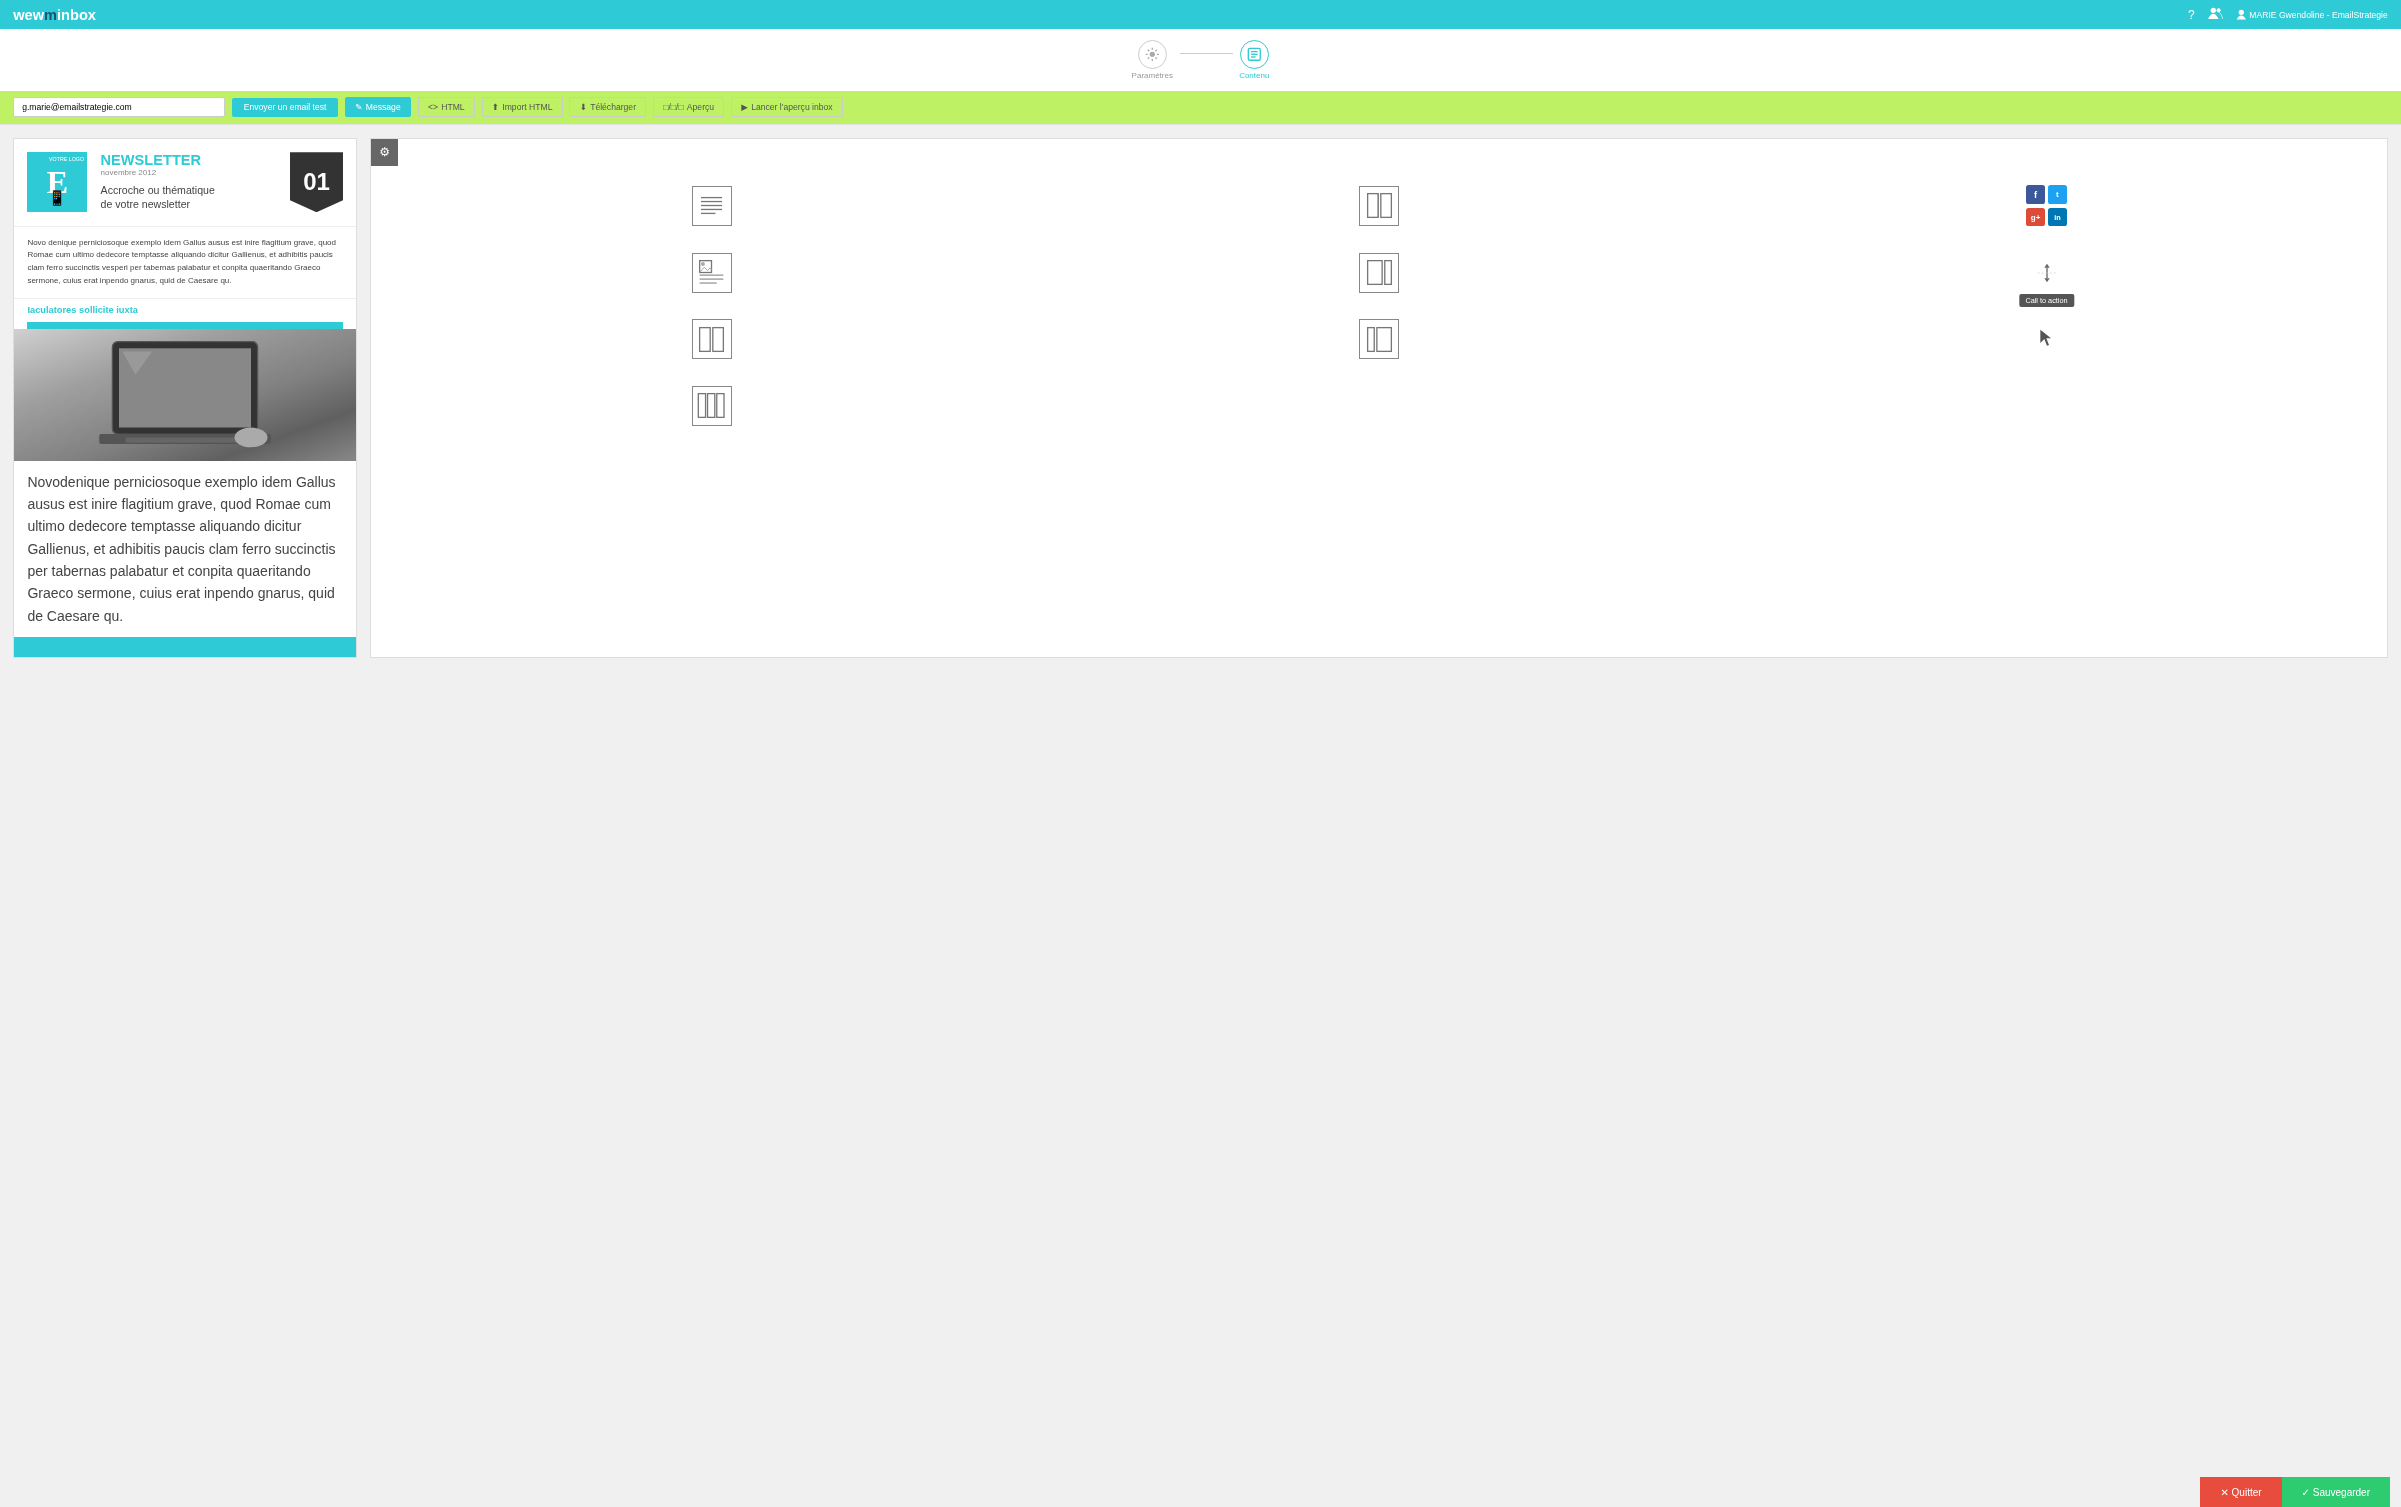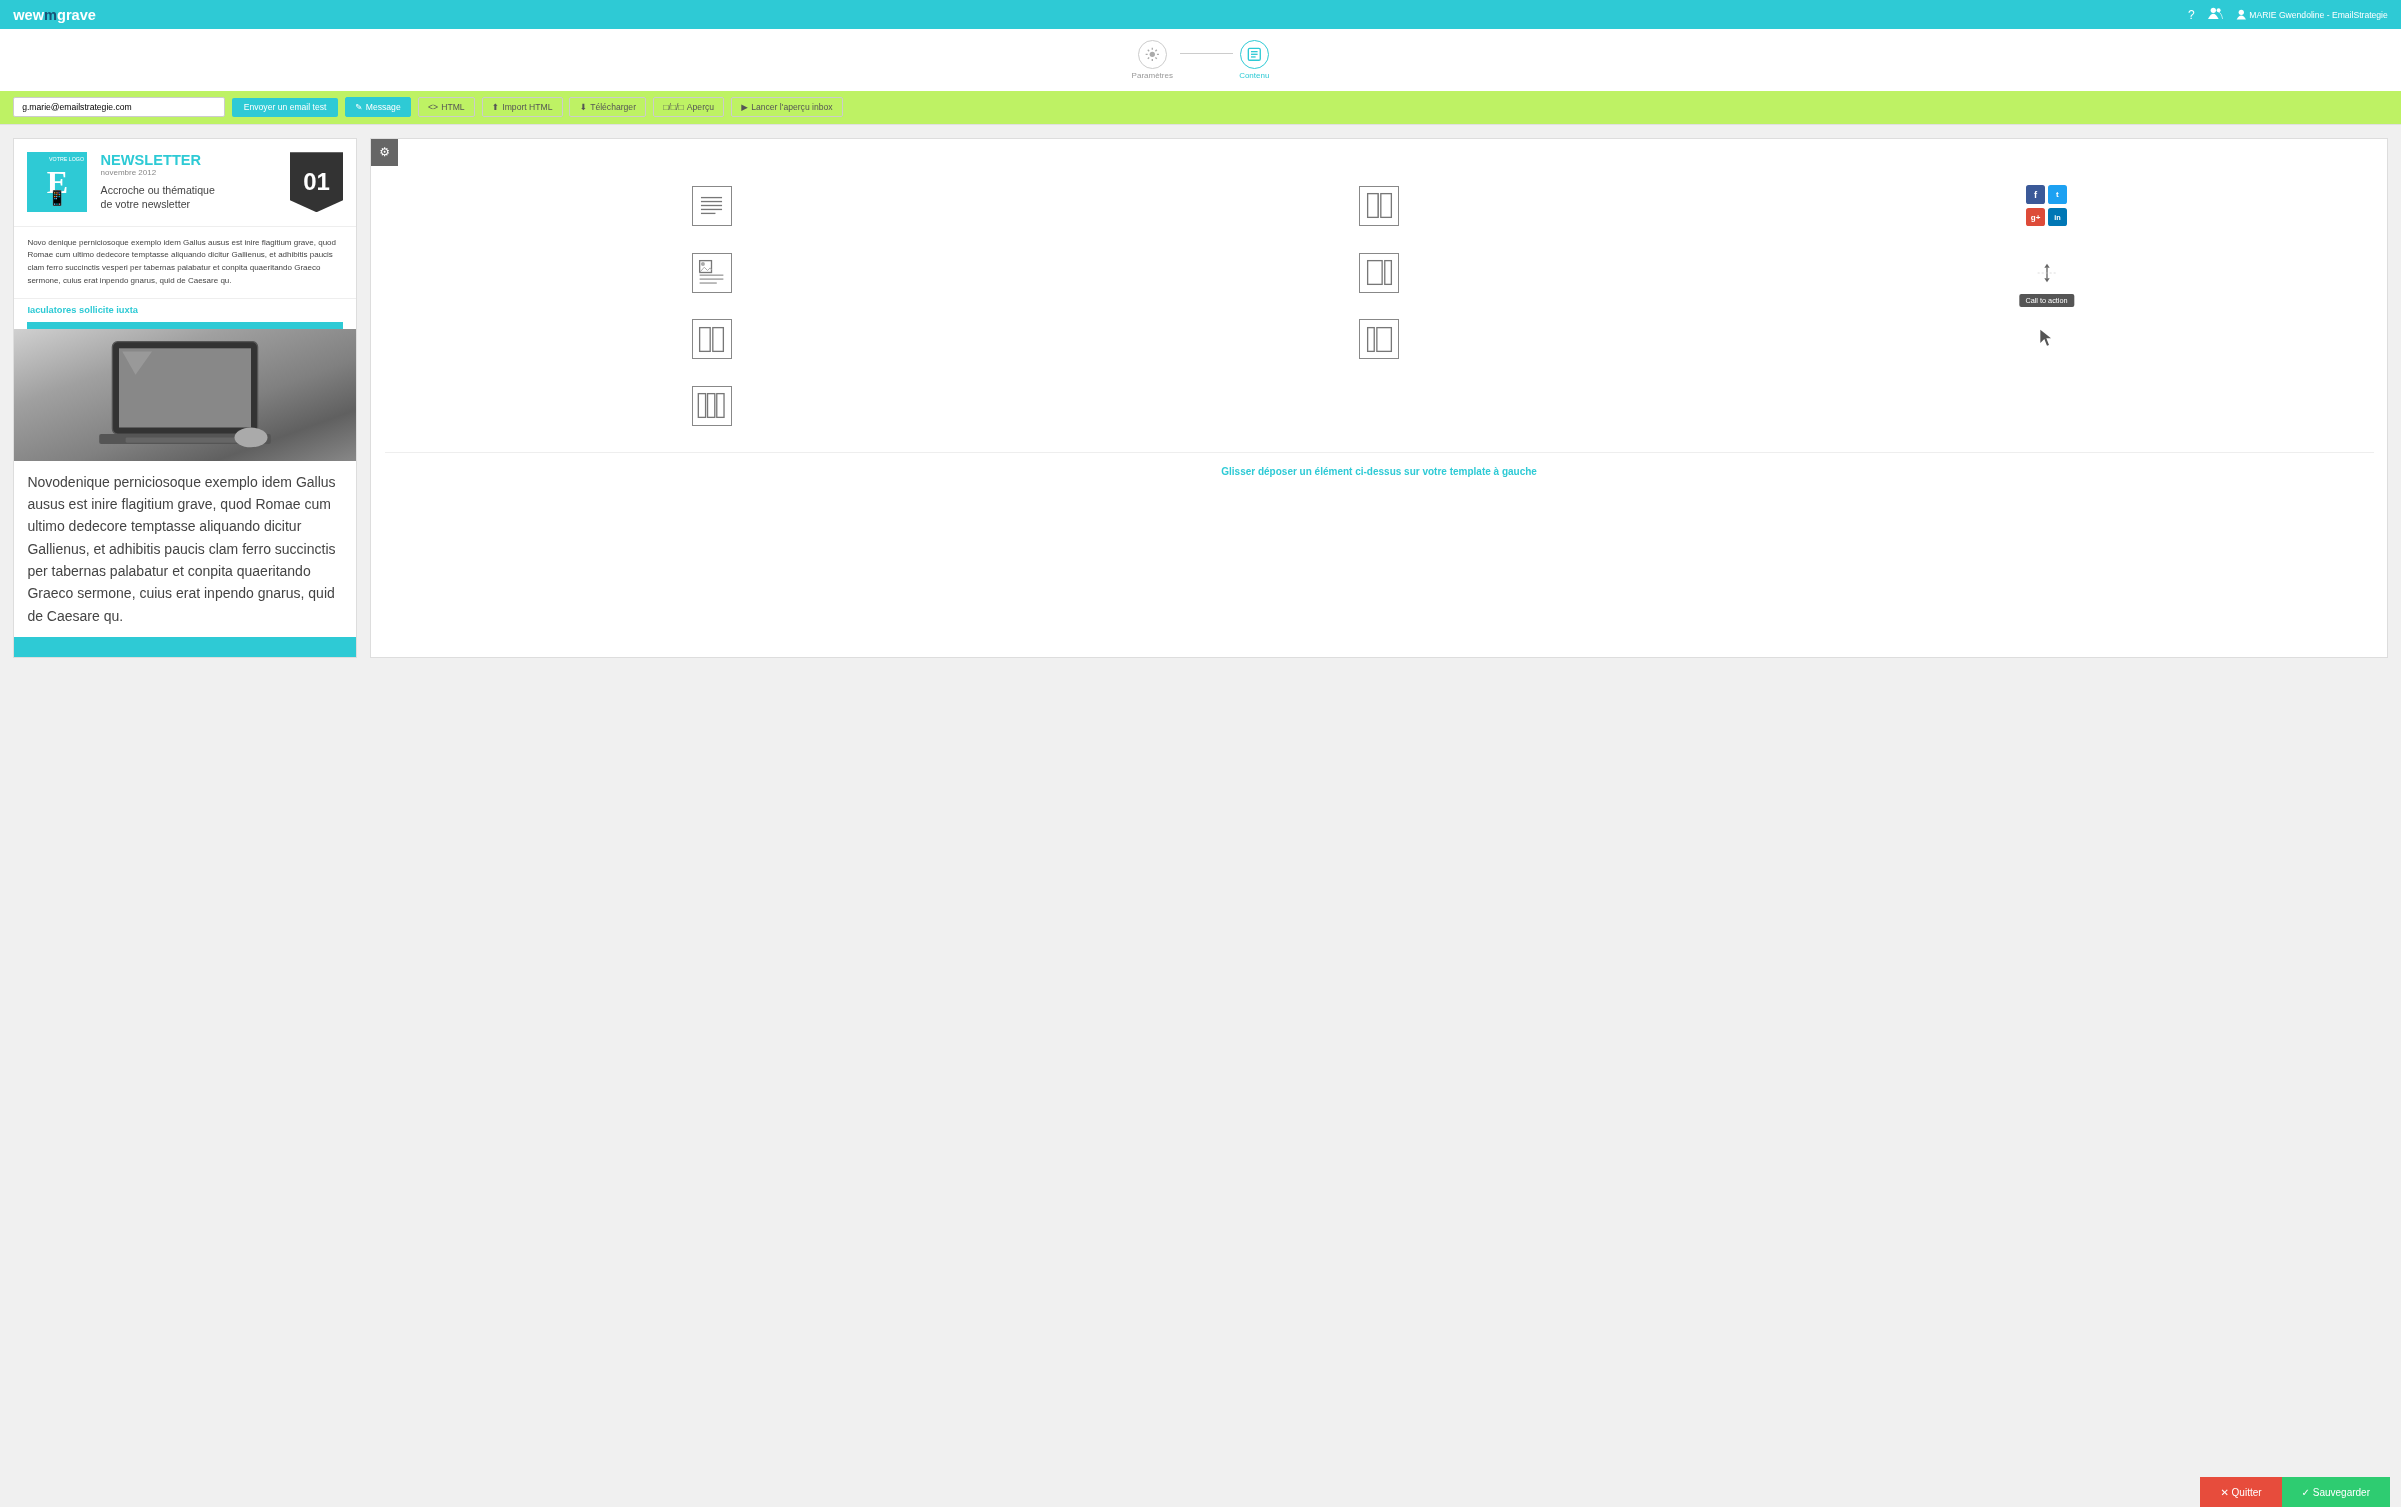--- a/index.html
+++ b/index.html
@@ -349,7 +349,7 @@
 <div class="top-nav">
   <div class="logo">
     <span style="color:white; font-size:14.6px; font-weight:bold;">
-      <span style="color:white;">wew</span><span style="color:#1a5276; font-weight:900;">m</span><span style="color:white;">grave</span>
+      <span style="color:white;">wew</span><span style="color:#1a5276; font-weight:900;">m</span><span style="color:white;">inbox</span>
     </span>
   </div>
   <div class="nav-right">

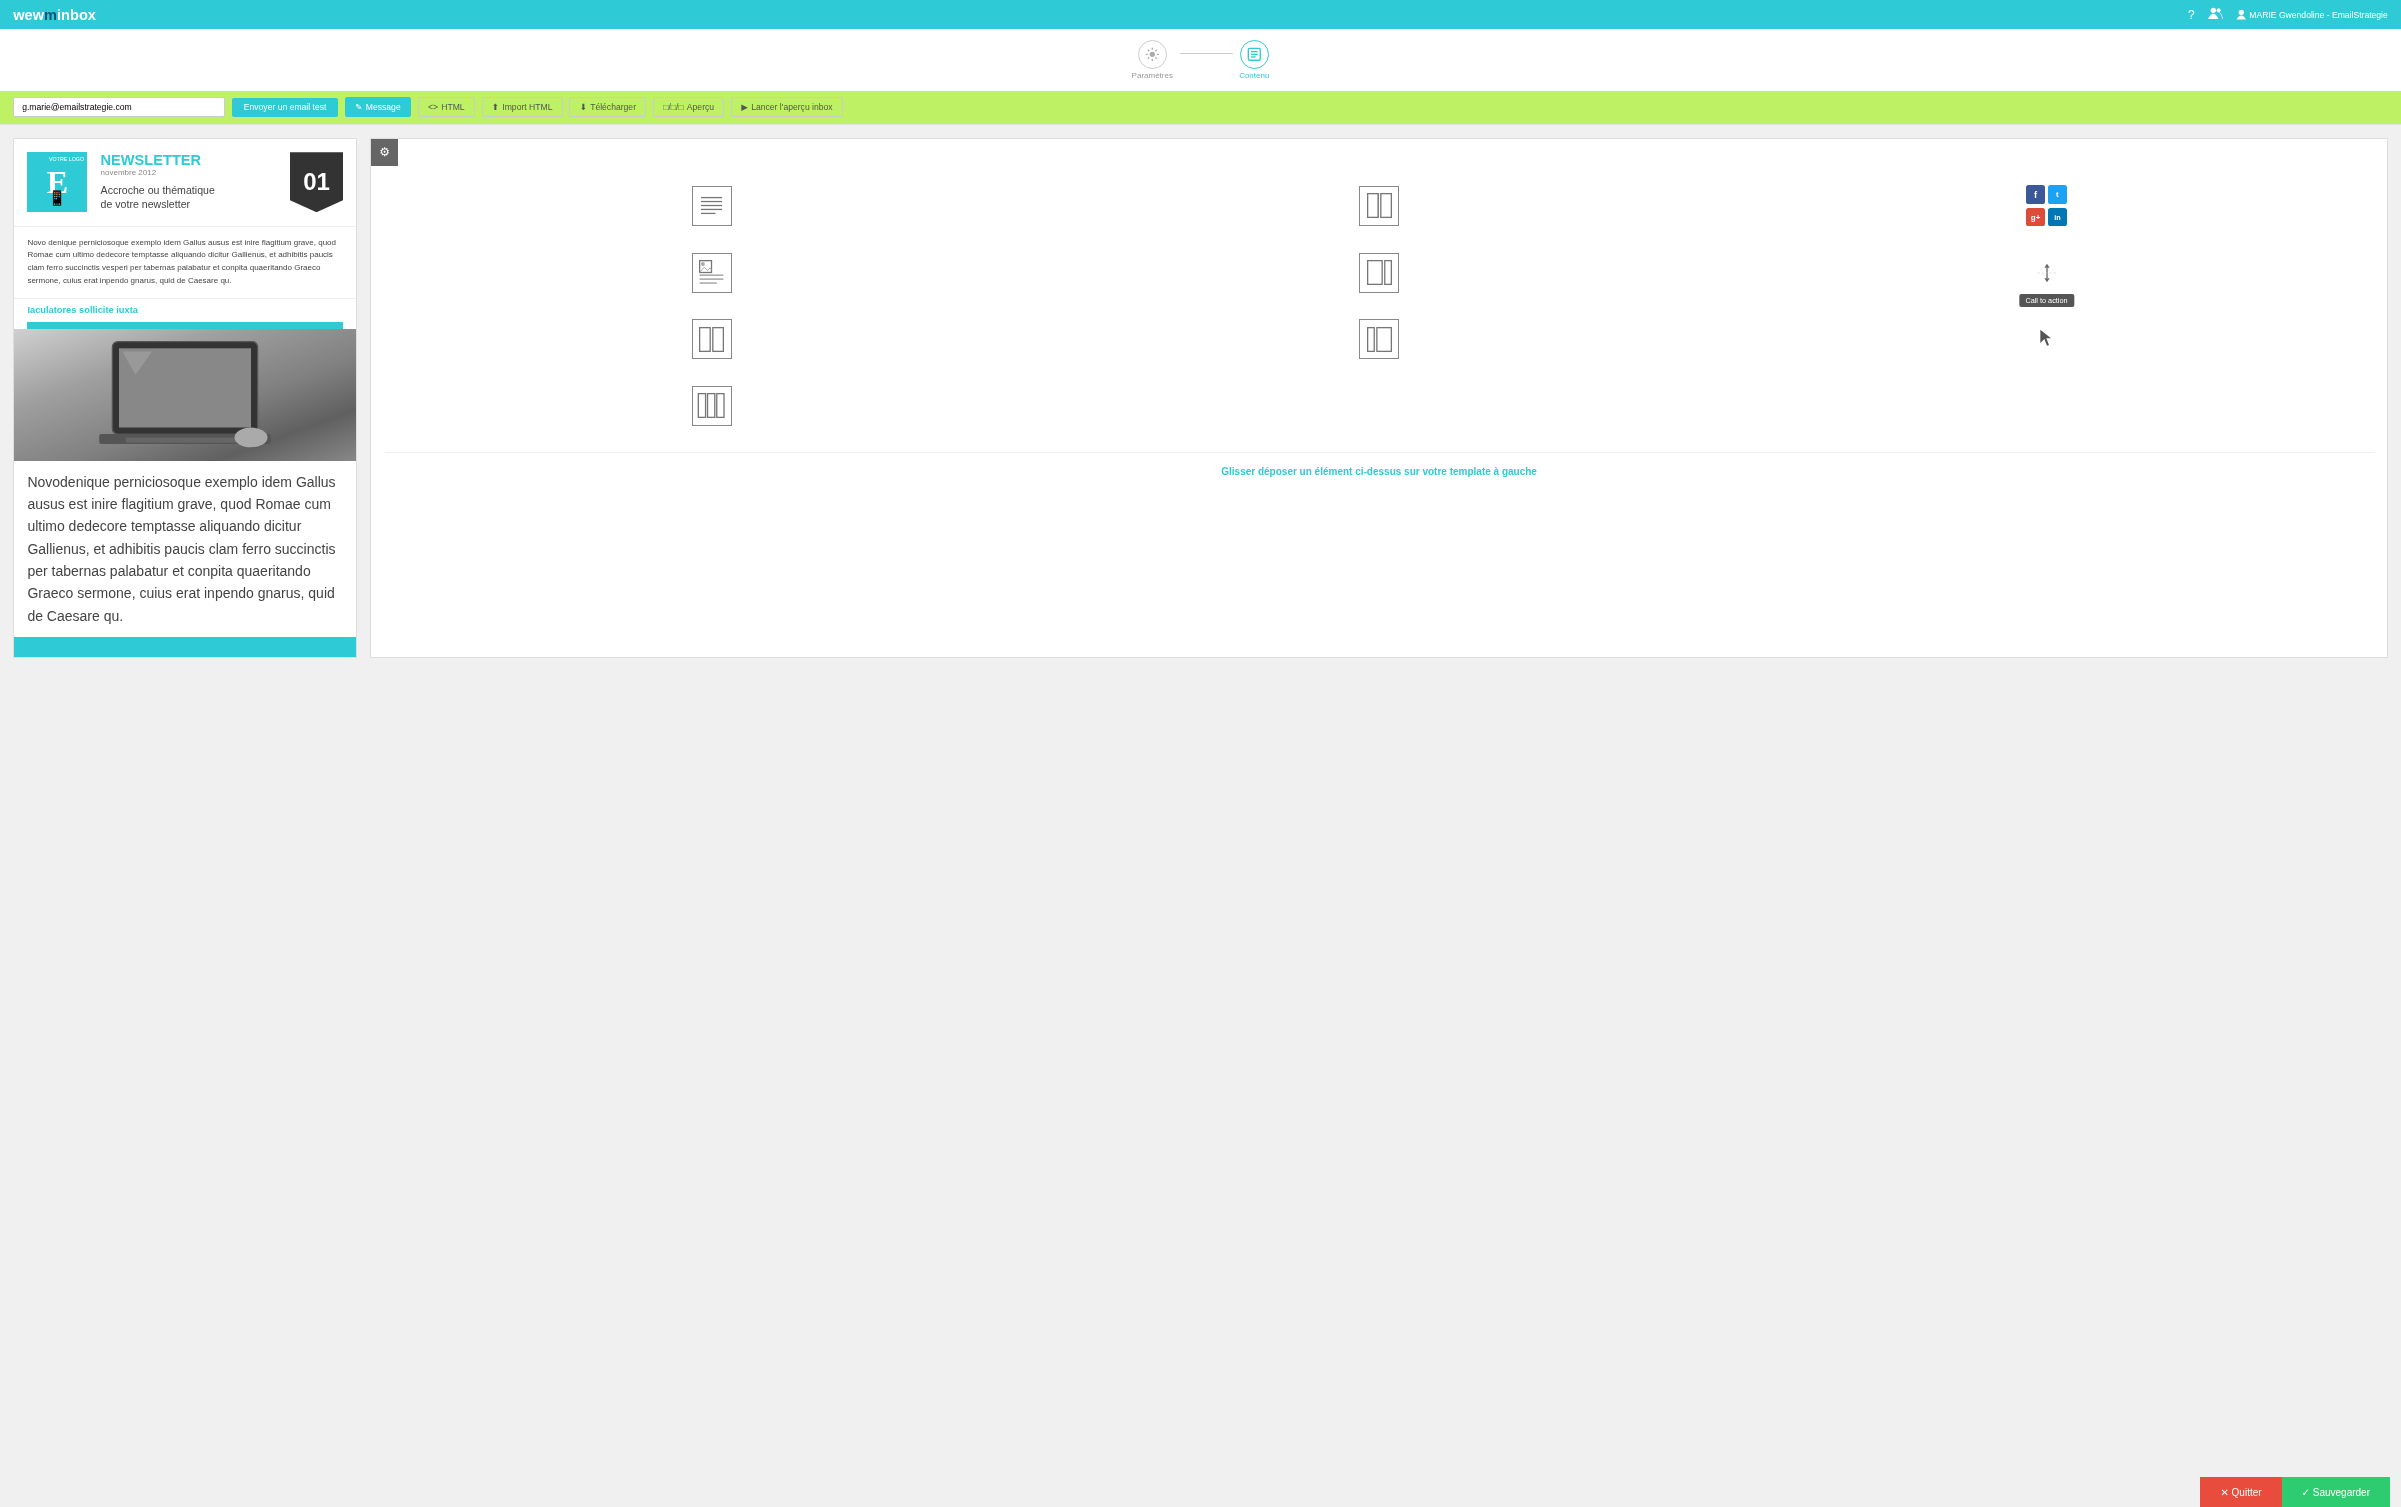--- a/index.html
+++ b/index.html
@@ -595,7 +595,6 @@
 
       </div>
 
-      <div class="drag-hint">Glisser déposer un élément ci-dessus sur votre template à gauche</div>
 
     </div>
   </div>

